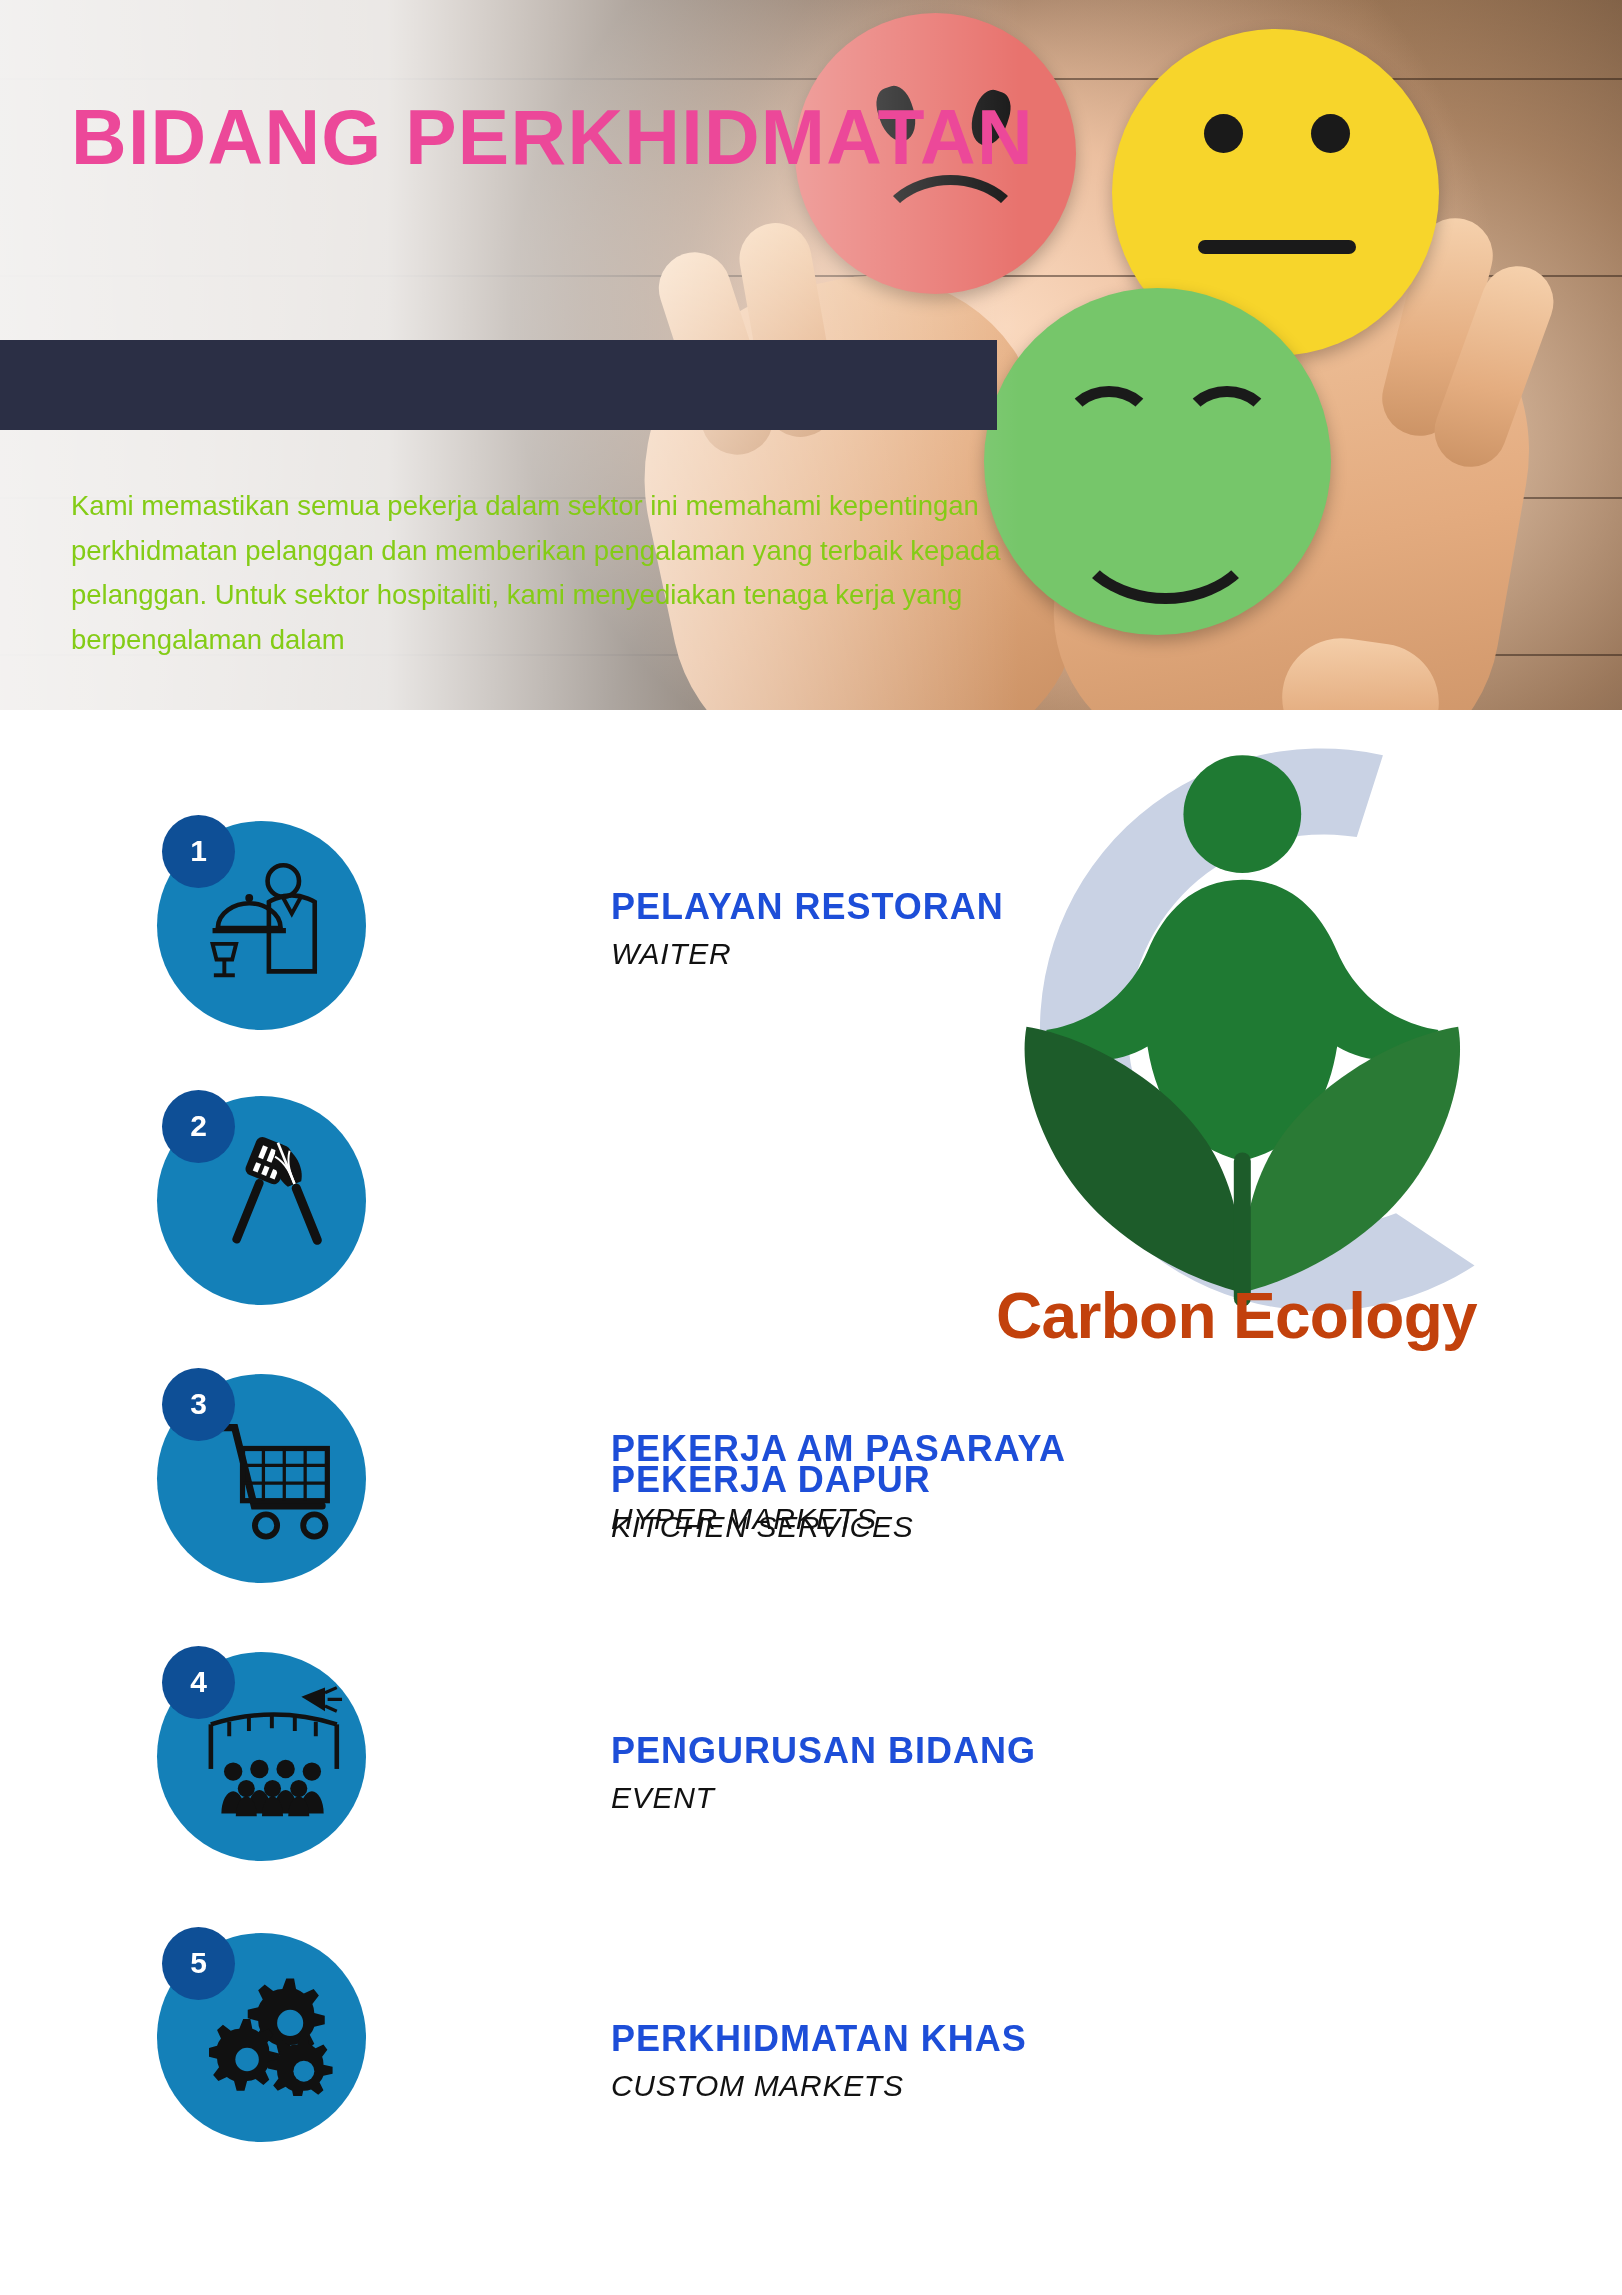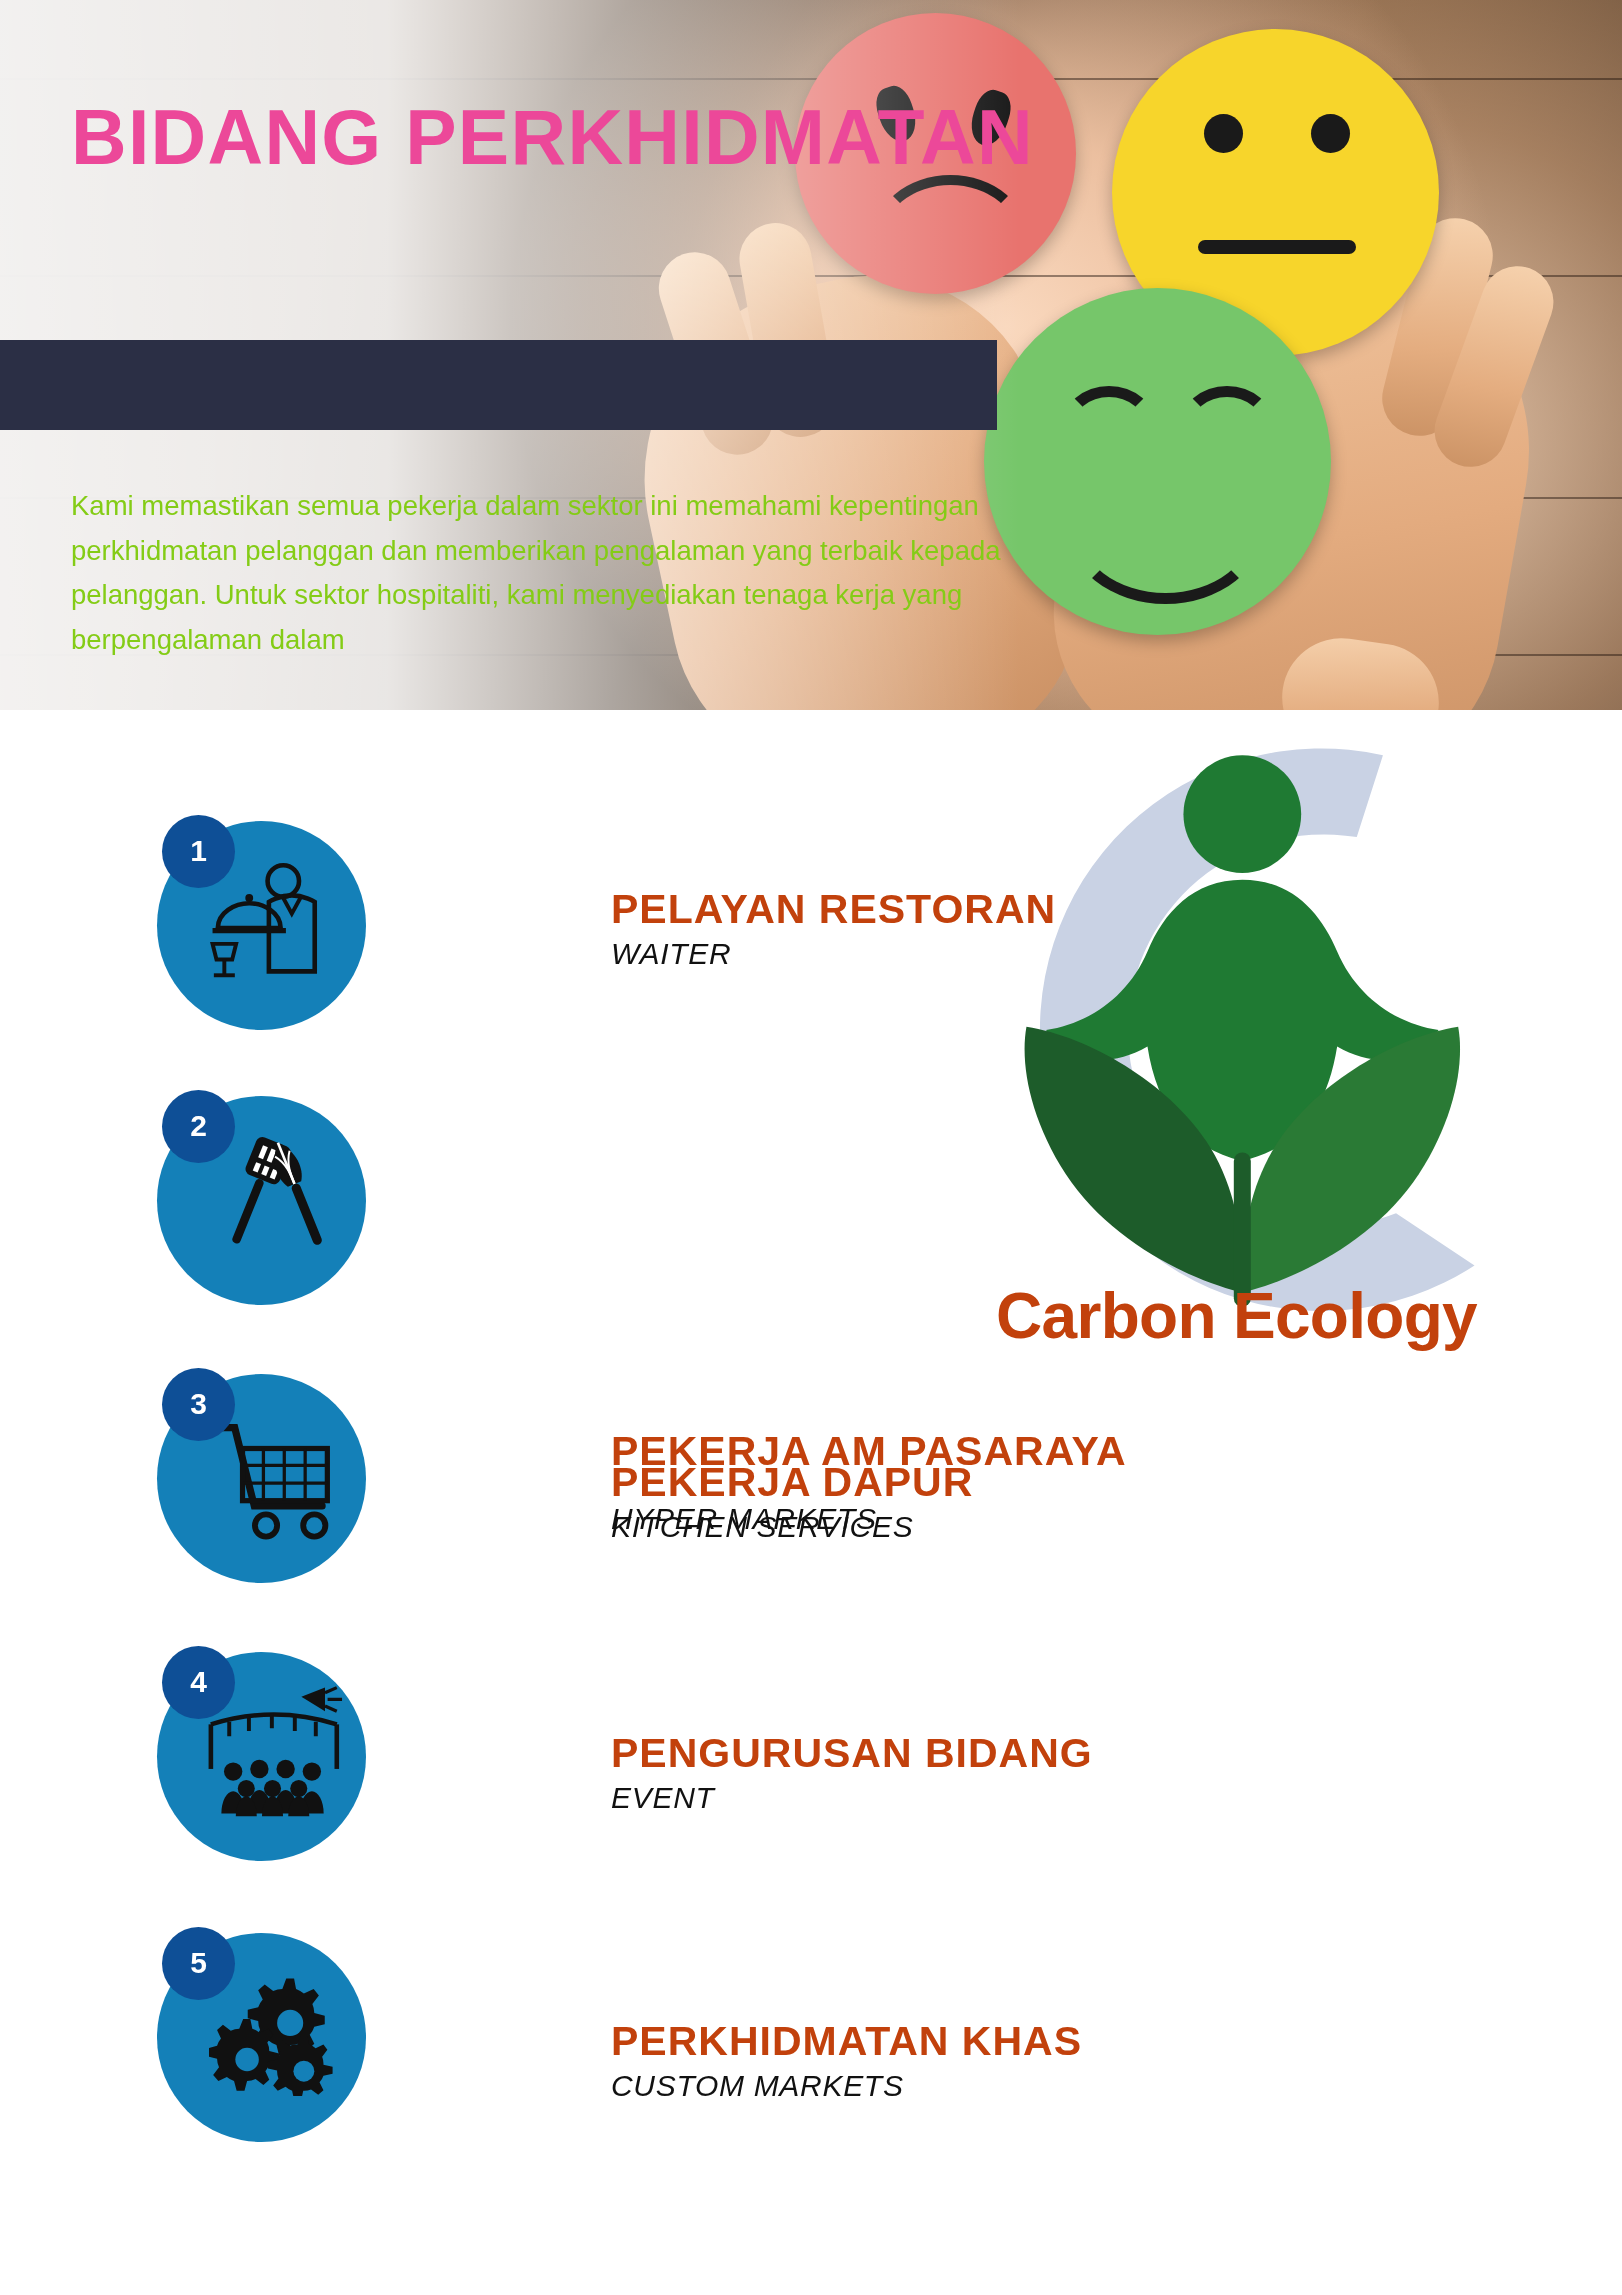--- a/index.html
+++ b/index.html
@@ -180,10 +180,10 @@
   }
   .row-title {
     position: absolute;
-    font-size: 41px;
+    font-size: 36px;
     font-weight: bold;
     letter-spacing: 1px;
-    color: #c2410c;
+    color: #1d4ed8;
     white-space: nowrap;
   }
   .row-sub {

